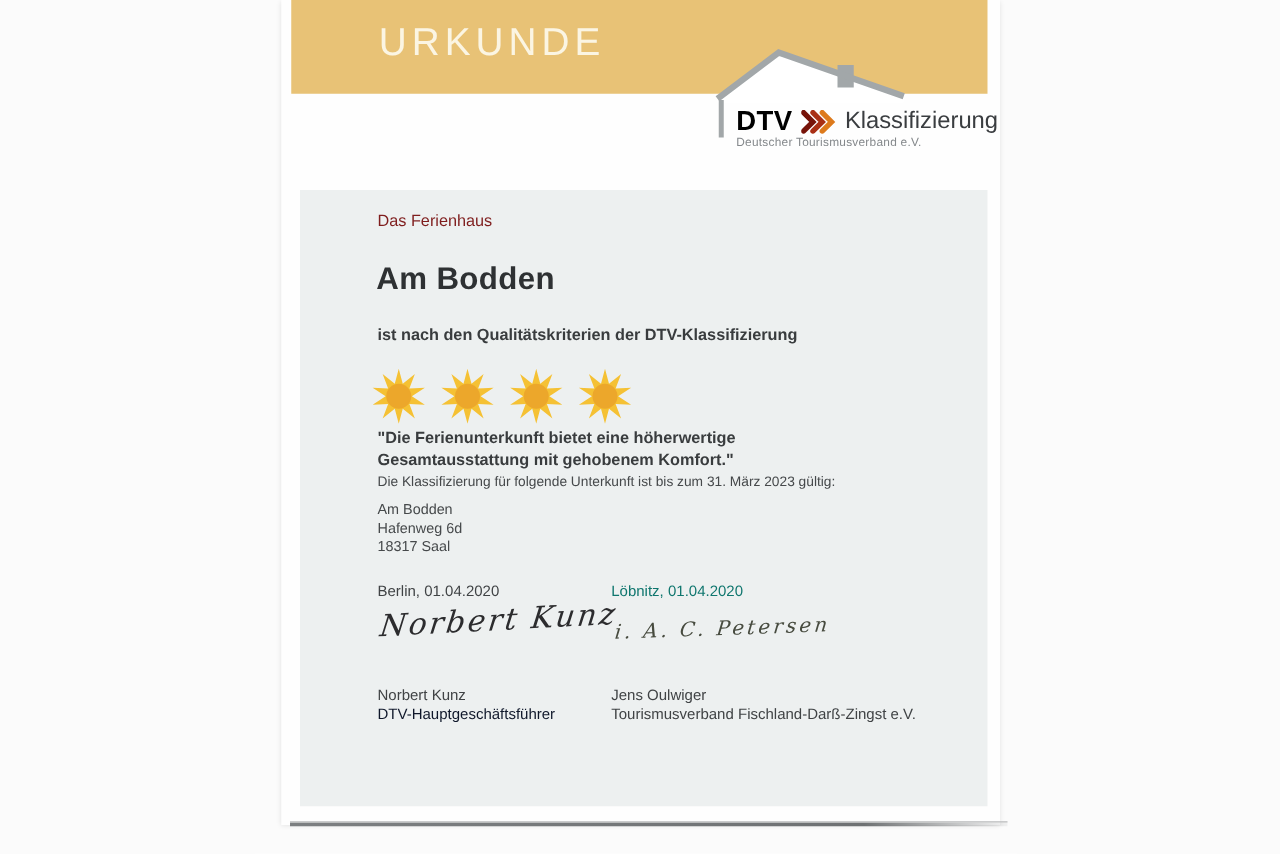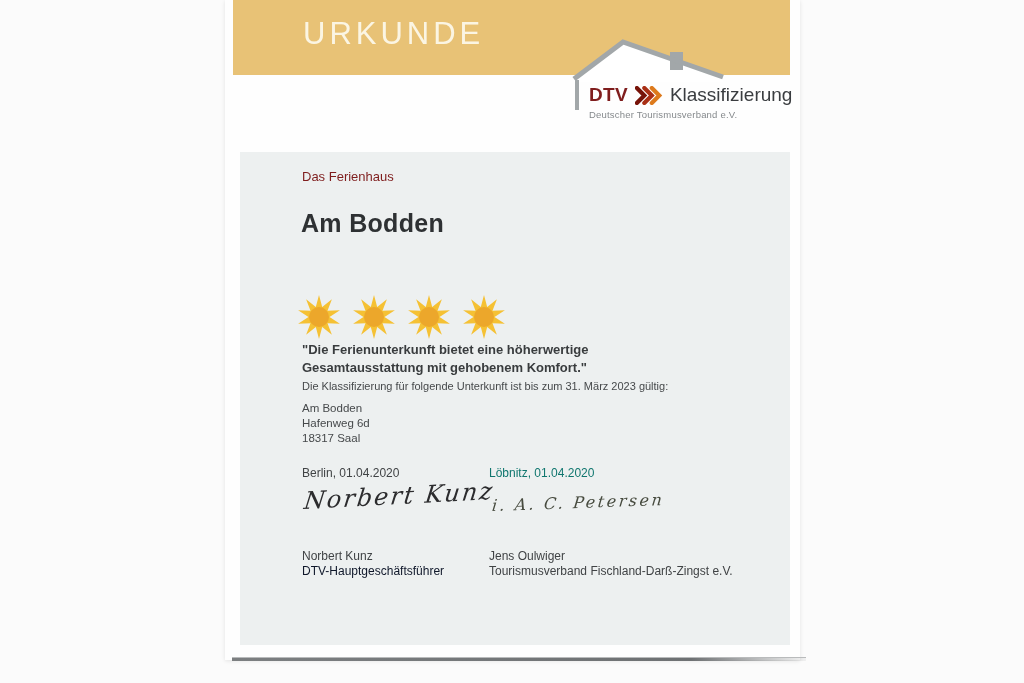--- a/index.html
+++ b/index.html
@@ -15,7 +15,7 @@
 
   .house-svg { position:absolute; left:566px; top:36px; width:165px; height:80px; }
   .logo-text { position:absolute; left:589px; top:84px; display:flex; align-items:center; gap:7px; }
-  .logo-dtv   { font-size:19px; font-weight:700; color:#7f1d1d; letter-spacing:.3px;text-align:center; }
+  .logo-dtv   { font-size:22px; font-weight:700; color:#000000; letter-spacing:.3px;text-align:center; }
   .logo-brand { font-size:19px; font-weight:400; color:#3a3d40; }
   .logo-subtitle { position:absolute; left:589px; top:109px; font-size:9.5px; color:#85898c; letter-spacing:.2px; }
 

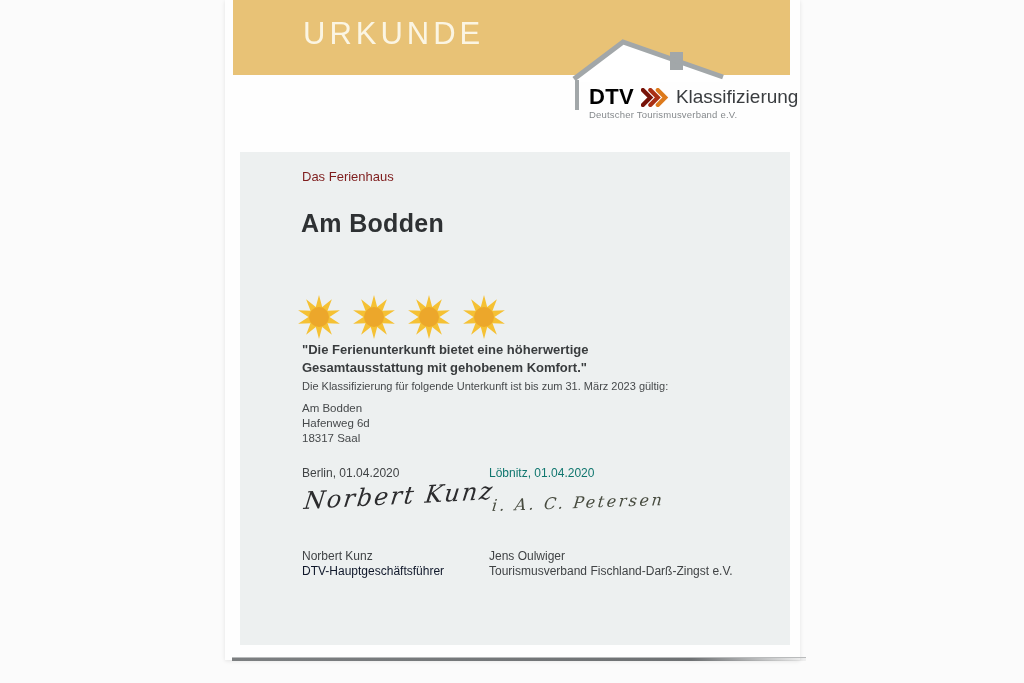--- a/index.html
+++ b/index.html
@@ -83,6 +83,7 @@
   <div class="panel">
     <div class="intro-label">Das Ferienhaus</div>
     <div class="prop-name">Am Bodden</div>
+    <div class="award-1">ist nach den Qualitätskriterien der DTV-Klassifizierung</div>
 
     <div class="stars-row">
       <svg width="44" height="44" viewBox="0 0 44 44">

